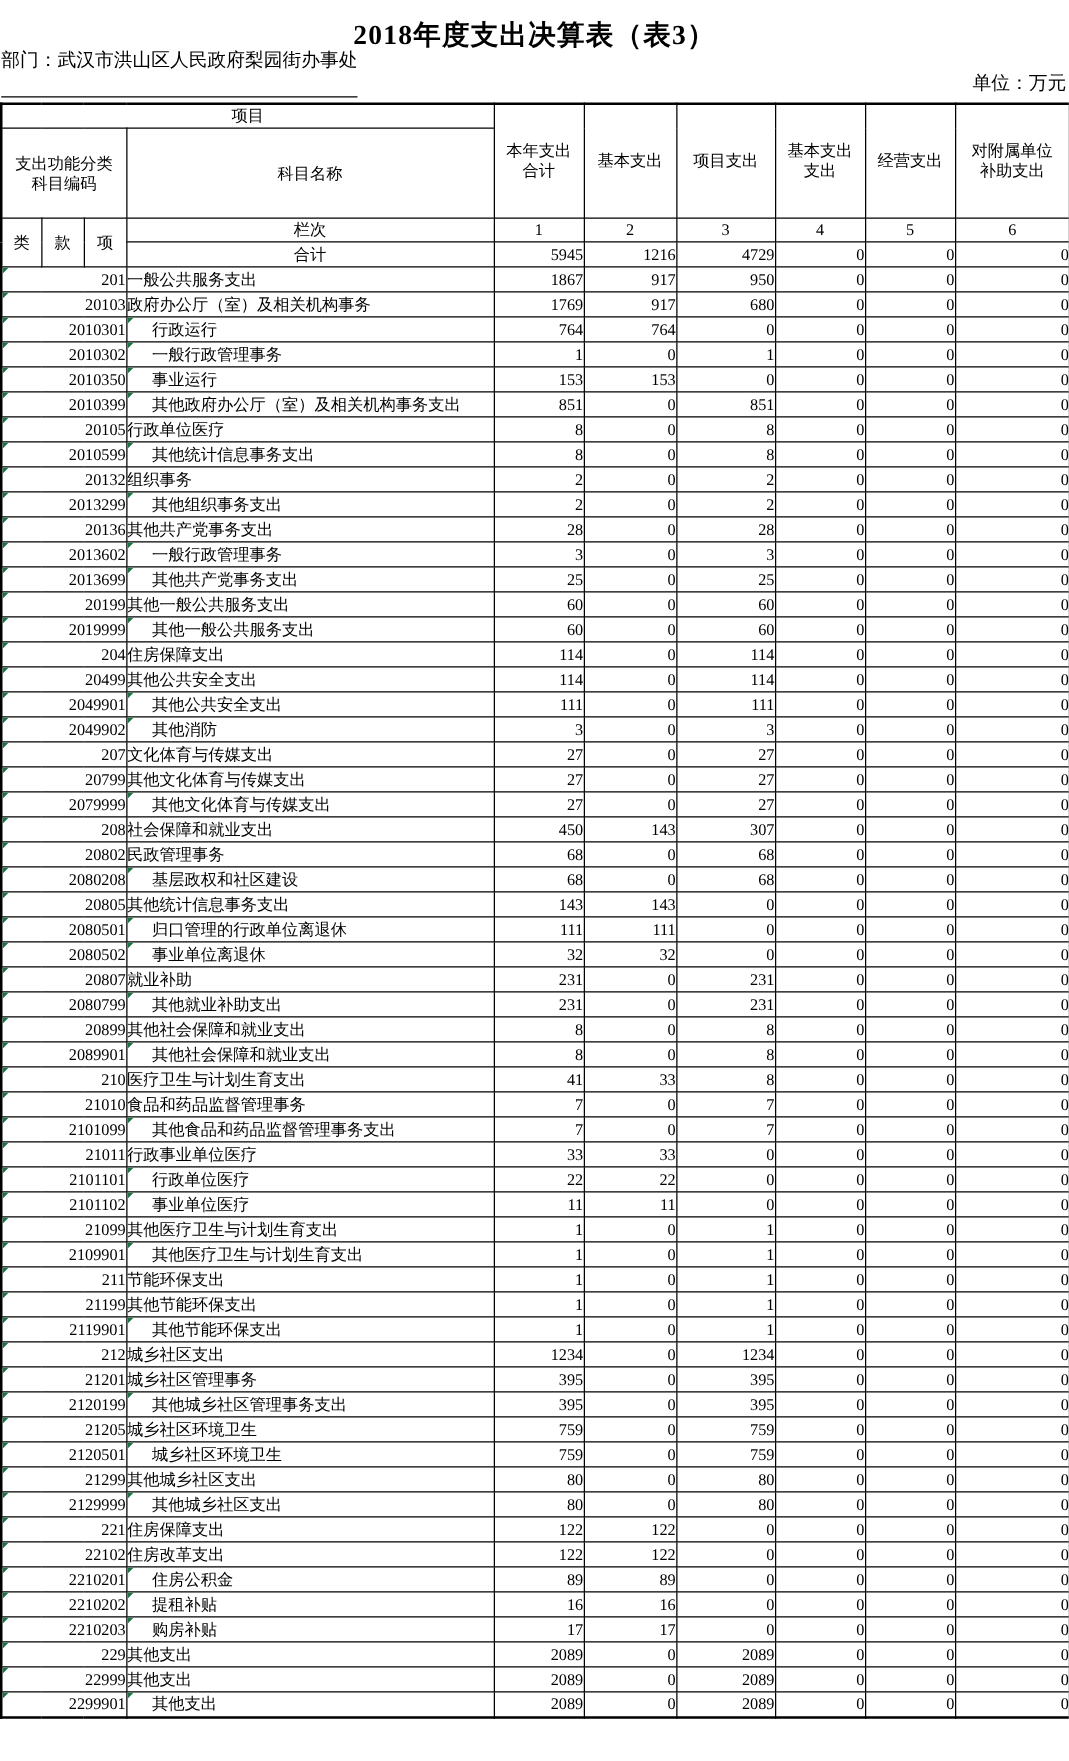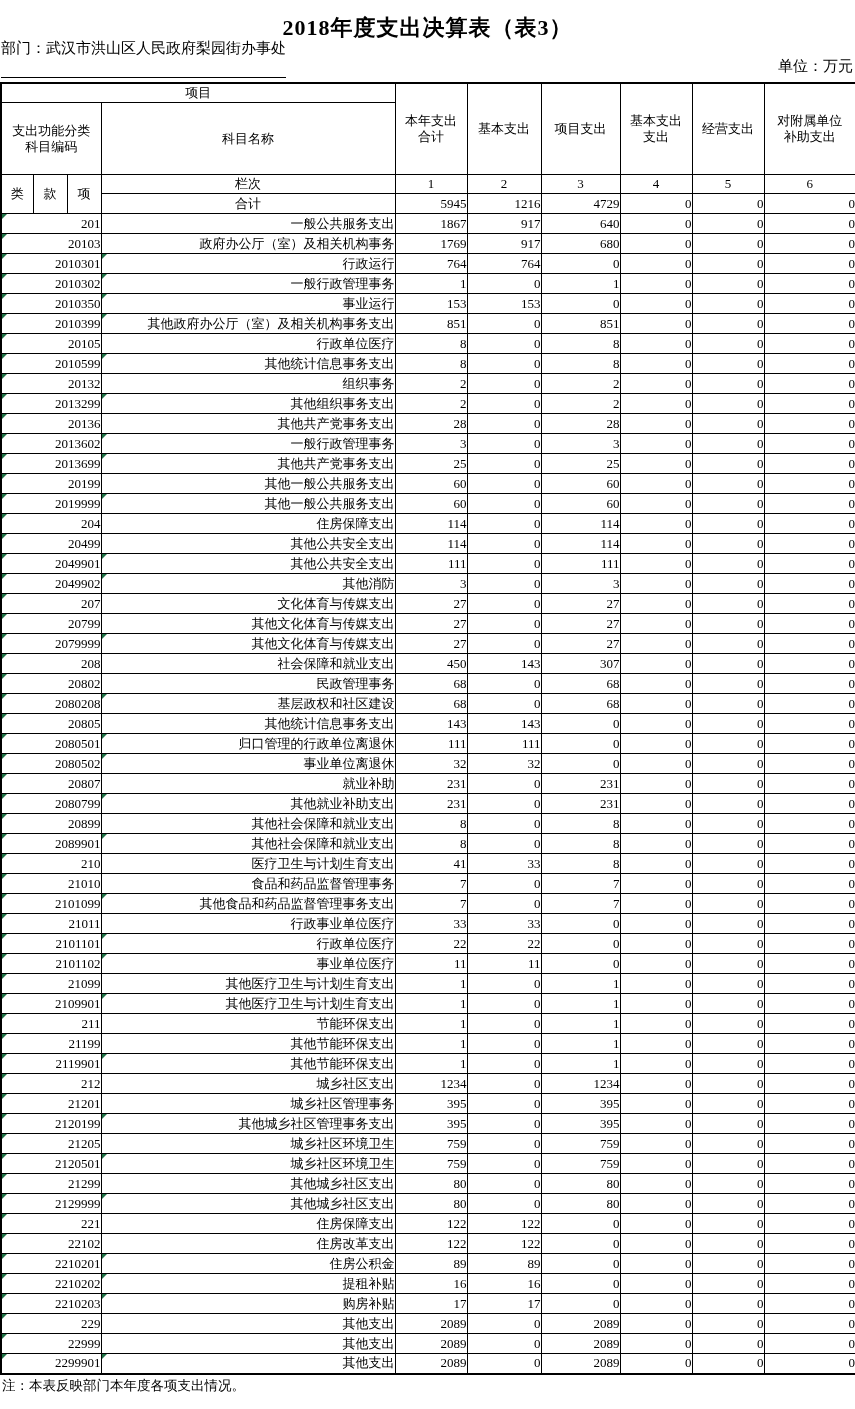--- a/index.html
+++ b/index.html
@@ -40,7 +40,7 @@
     text-align:right;padding-left:3px;position:relative;
   }
   td.name-cell{
-    text-align:right;padding-left:5px;position:relative;
+    text-align:left;padding-left:5px;position:relative;
   }
   td.name-cell.indent{padding-left:20px;}
   td.num-cell{text-align:right;padding-right:13px;}

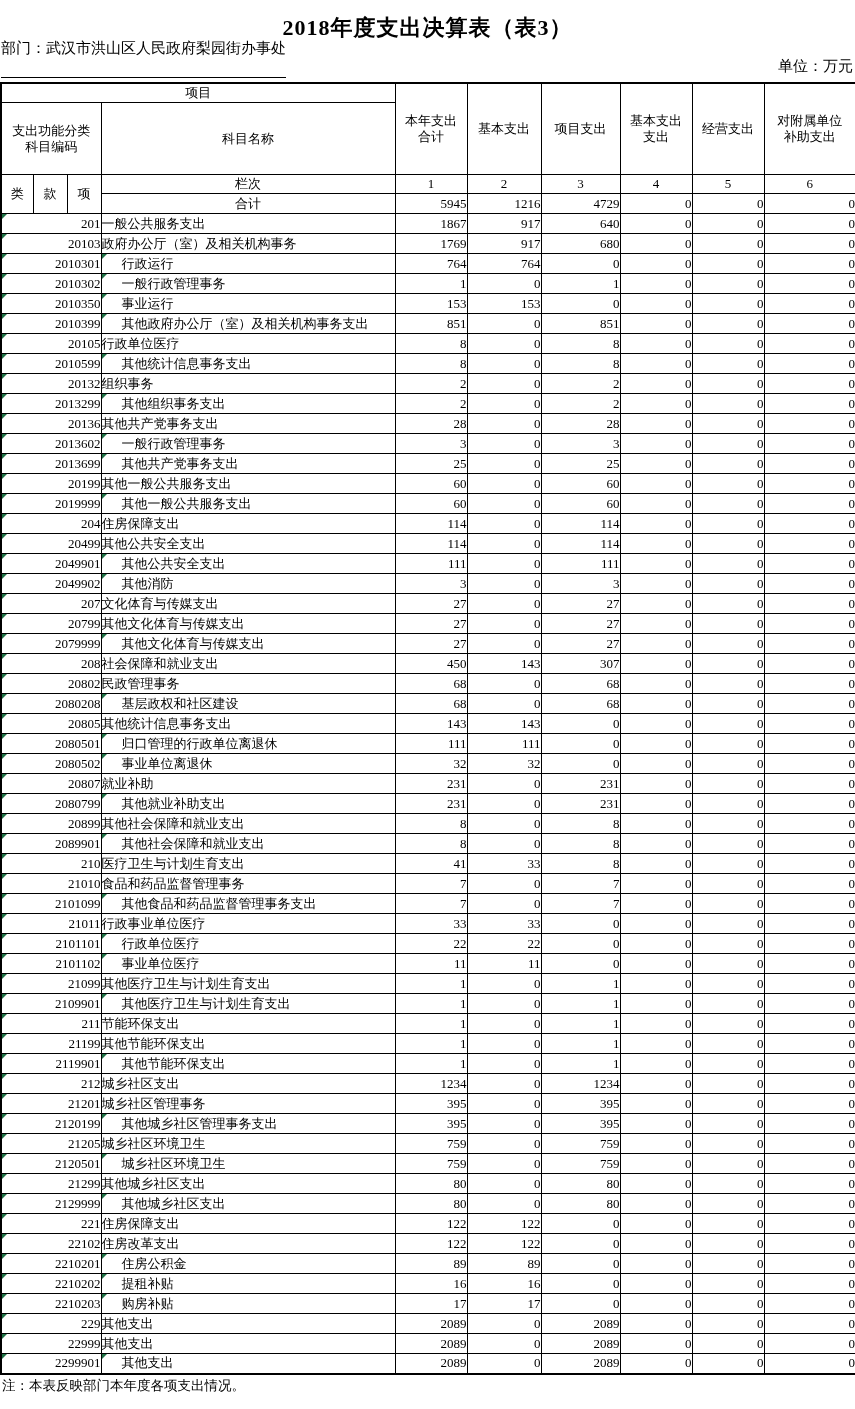--- a/index.html
+++ b/index.html
@@ -128,7 +128,7 @@
         <td class="name-cell">一般公共服务支出</td>
         <td class="num-cell">1867</td>
         <td class="num-cell">917</td>
-        <td class="num-cell">640</td>
+        <td class="num-cell">950</td>
         <td class="num-cell">0</td>
         <td class="num-cell">0</td>
         <td class="num-cell">0</td>

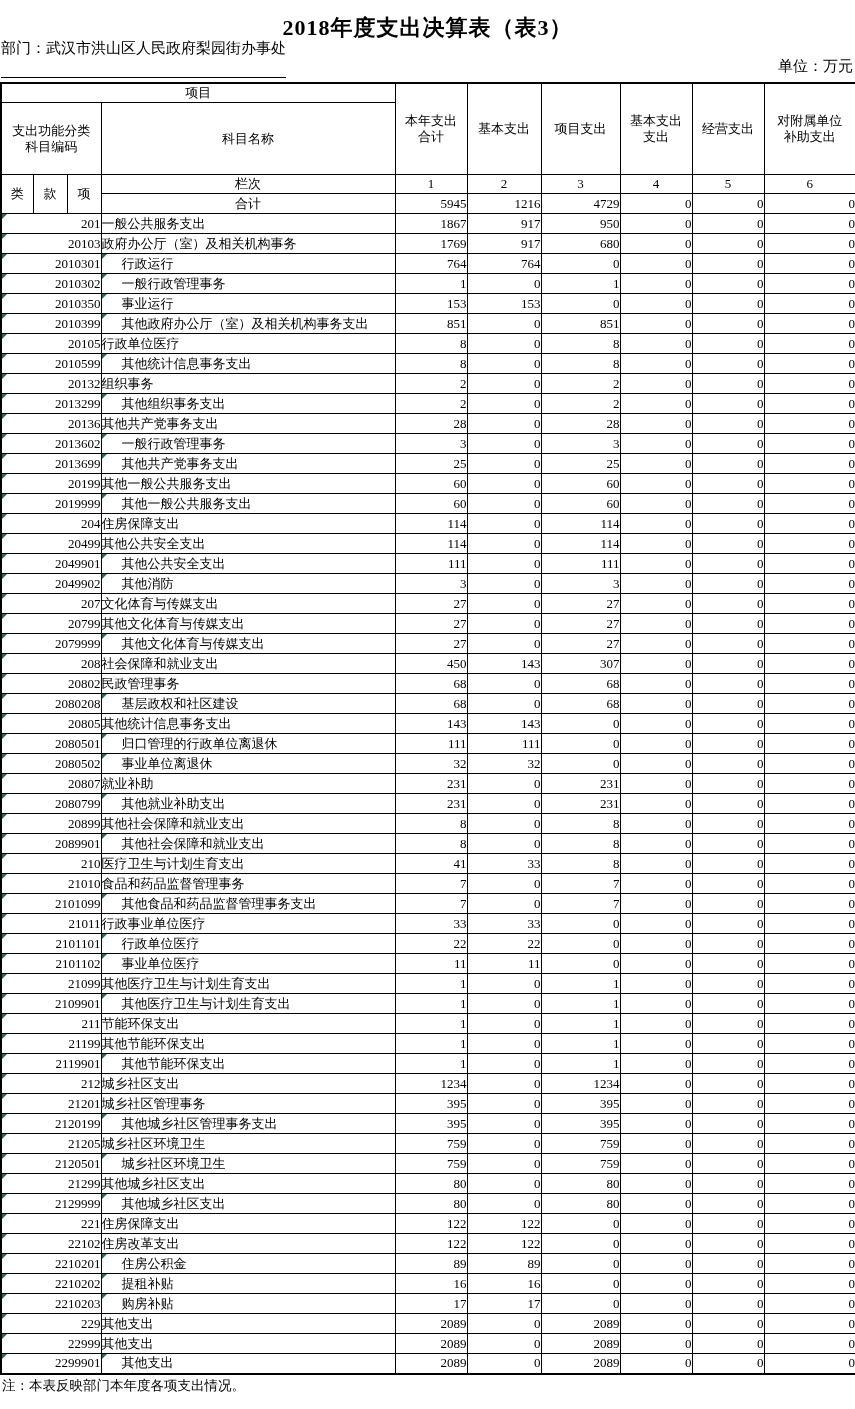--- a/index.html
+++ b/index.html
@@ -707,7 +707,6 @@
 </table>
 
 <div class="notes">
-  <div>注：本表反映部门本年度各项支出情况。</div>
 </div>
 
 </body></html>

